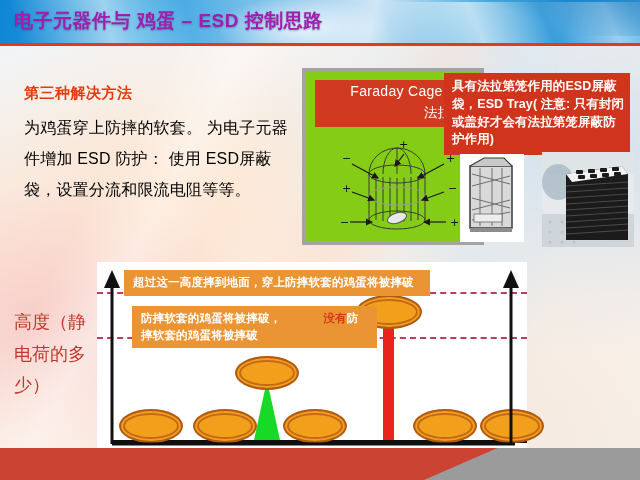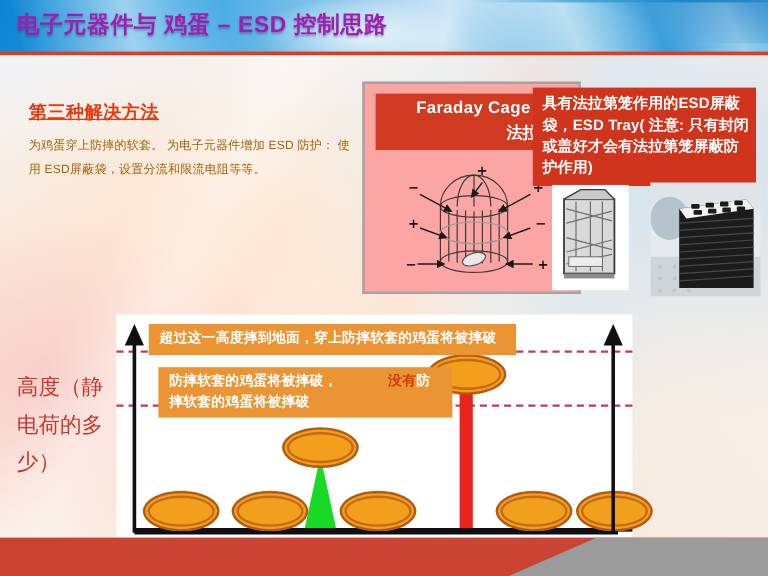--- a/index.html
+++ b/index.html
@@ -45,7 +45,7 @@
 
   
   .copy{position:absolute;left:24px;top:84px;width:270px;}
-  .copy-h{color:#e8380d;font-size:15px;font-weight:bold;margin:0 0 9px 0;letter-spacing:.5px;text-decoration:underline;}
+  .copy-h{color:#e8380d;font-size:15px;font-weight:bold;margin:0 0 9px 0;letter-spacing:.5px;}
   .copy-p{color:#a16207;font-size:10px;line-height:1.95;margin:0;letter-spacing:.2px;}
 
   

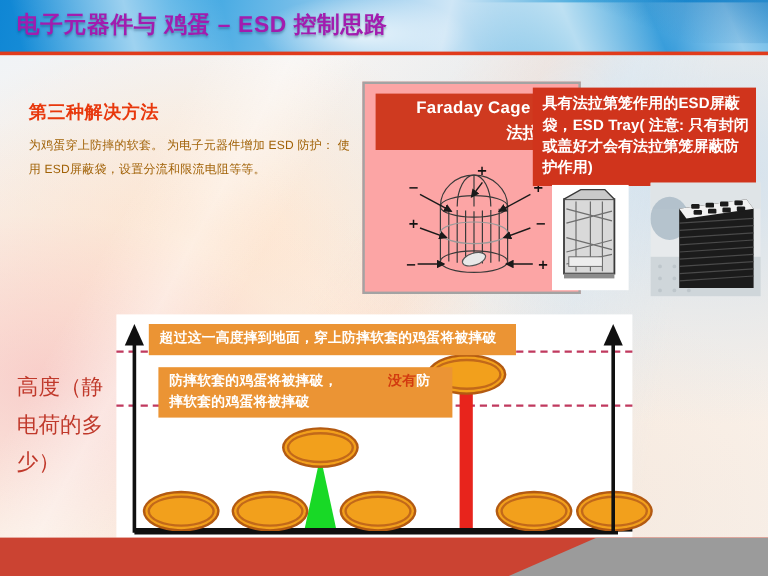--- a/index.html
+++ b/index.html
@@ -49,8 +49,8 @@
   .copy-p{color:#a16207;font-size:10px;line-height:1.95;margin:0;letter-spacing:.2px;}
 
   
-  .fpanel{position:absolute;left:302px;top:68px;width:182px;height:177px;background:#fca5a5;
-    border:2px solid #a3a3a3;box-sizing:border-box;font-weight:bold;}
+  .fpanel{position:absolute;left:302px;top:68px;width:182px;height:177px;background:#84cc16;
+    border:4px solid #a3a3a3;box-sizing:border-box;}
   .fcap{position:absolute;left:9px;top:8px;width:163px;height:47px;background:#cf3a20;}
   .fcap-t1{position:absolute;left:0;right:0;top:3px;text-align:center;color:#fff;font-size:14px;letter-spacing:.3px;}
   .fcap-t2{position:absolute;left:0;right:0;top:24px;text-align:right;color:#fff;font-size:13.5px;}

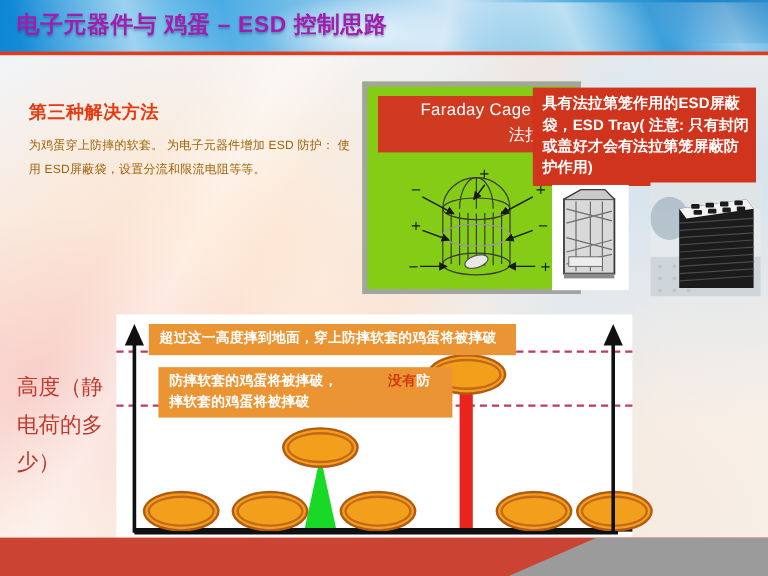--- a/index.html
+++ b/index.html
@@ -46,7 +46,7 @@
   
   .copy{position:absolute;left:24px;top:84px;width:270px;}
   .copy-h{color:#e8380d;font-size:15px;font-weight:bold;margin:0 0 9px 0;letter-spacing:.5px;}
-  .copy-p{color:#a16207;font-size:10px;line-height:1.95;margin:0;letter-spacing:.2px;}
+  .copy-p{color:#000000;font-size:16px;line-height:1.95;margin:0;letter-spacing:.2px;}
 
   
   .fpanel{position:absolute;left:302px;top:68px;width:182px;height:177px;background:#84cc16;

